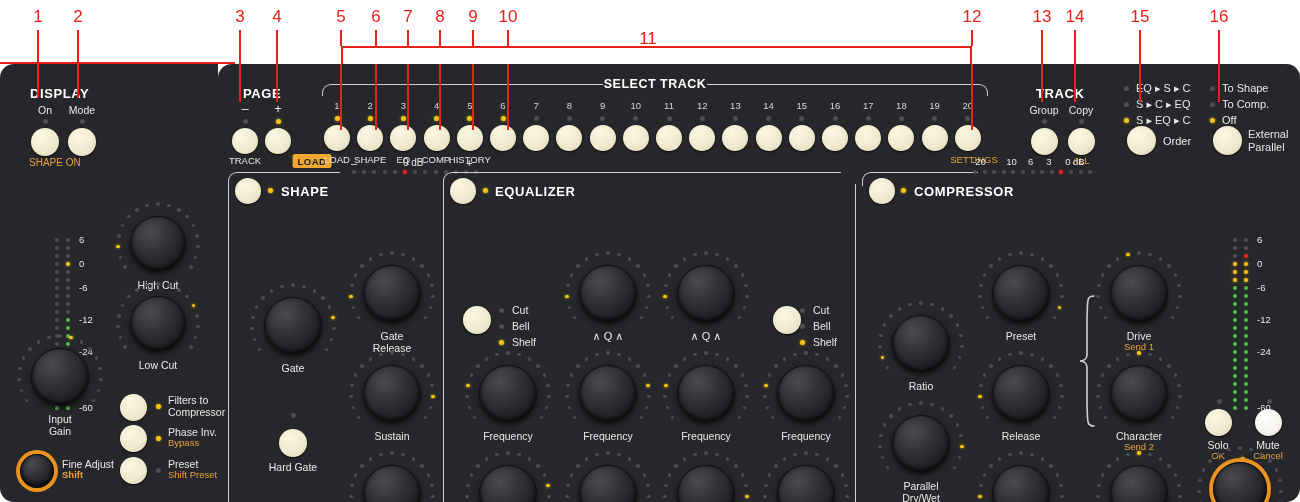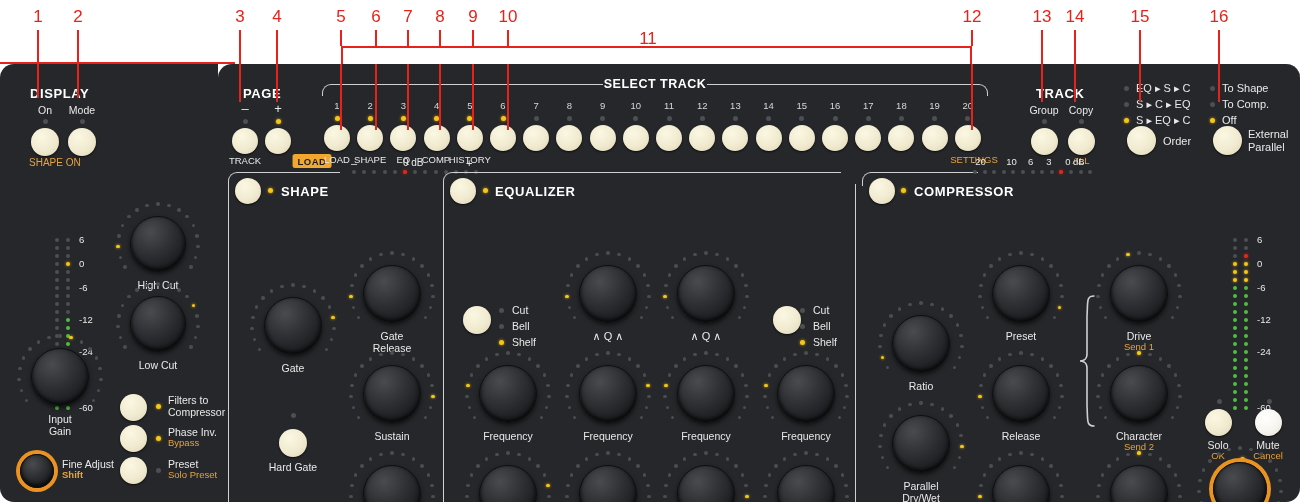--- a/index.html
+++ b/index.html
@@ -406,7 +406,7 @@
   <div class="btn" style="left:120px; top:393px; width:27px; height:27px;"></div>
   <div class="led off" style="left:156px; top:404px;"></div>
   <div class="lbl left" style="left:168px; top:394px;">Preset</div>
-  <div class="lbl left amber" style="left:168px; top:406px; font-size:9.5px;">Solo Preset</div>
+  <div class="lbl left amber" style="left:168px; top:406px; font-size:9.5px;">Shift Preset</div>
 
   <div class="bracket" style="left:228px; top:108px; width:112px; height:14px;"></div>
   <div class="divider-v" style="left:228px; top:120px; height:318px;"></div>

